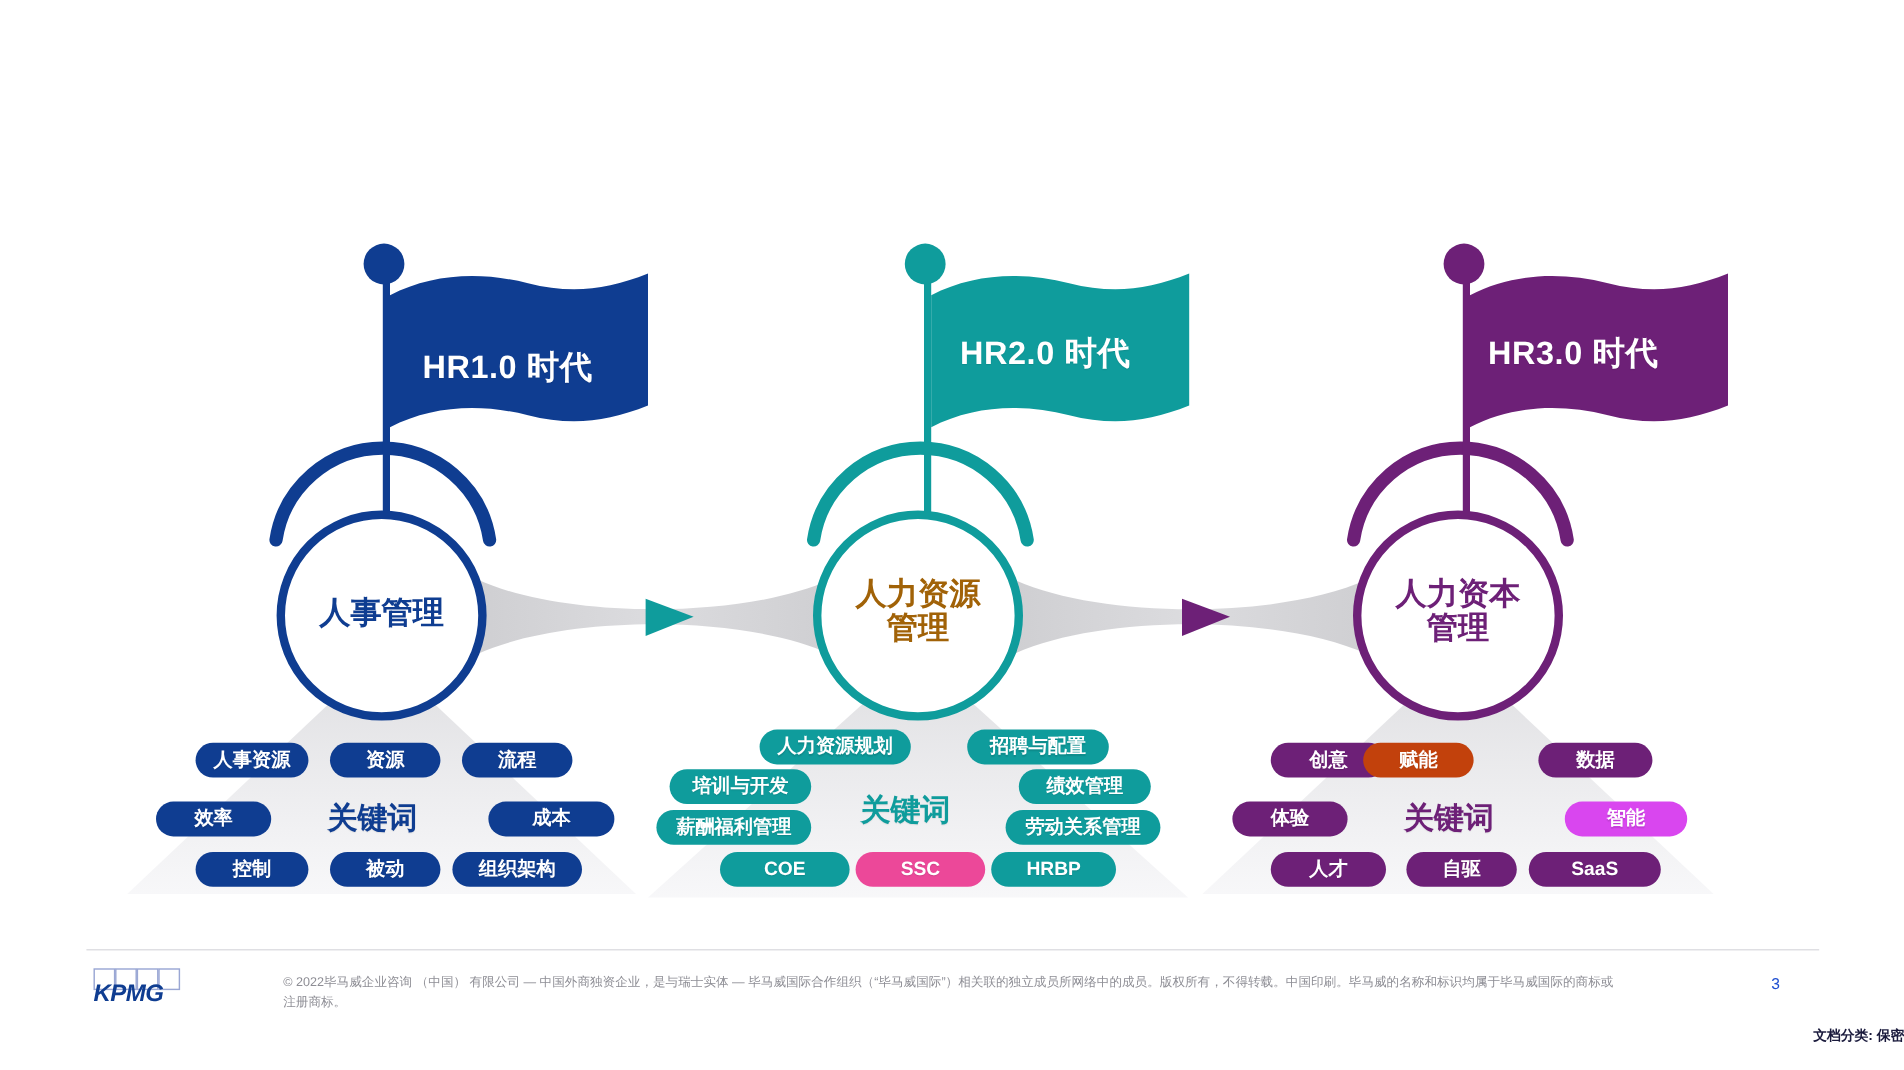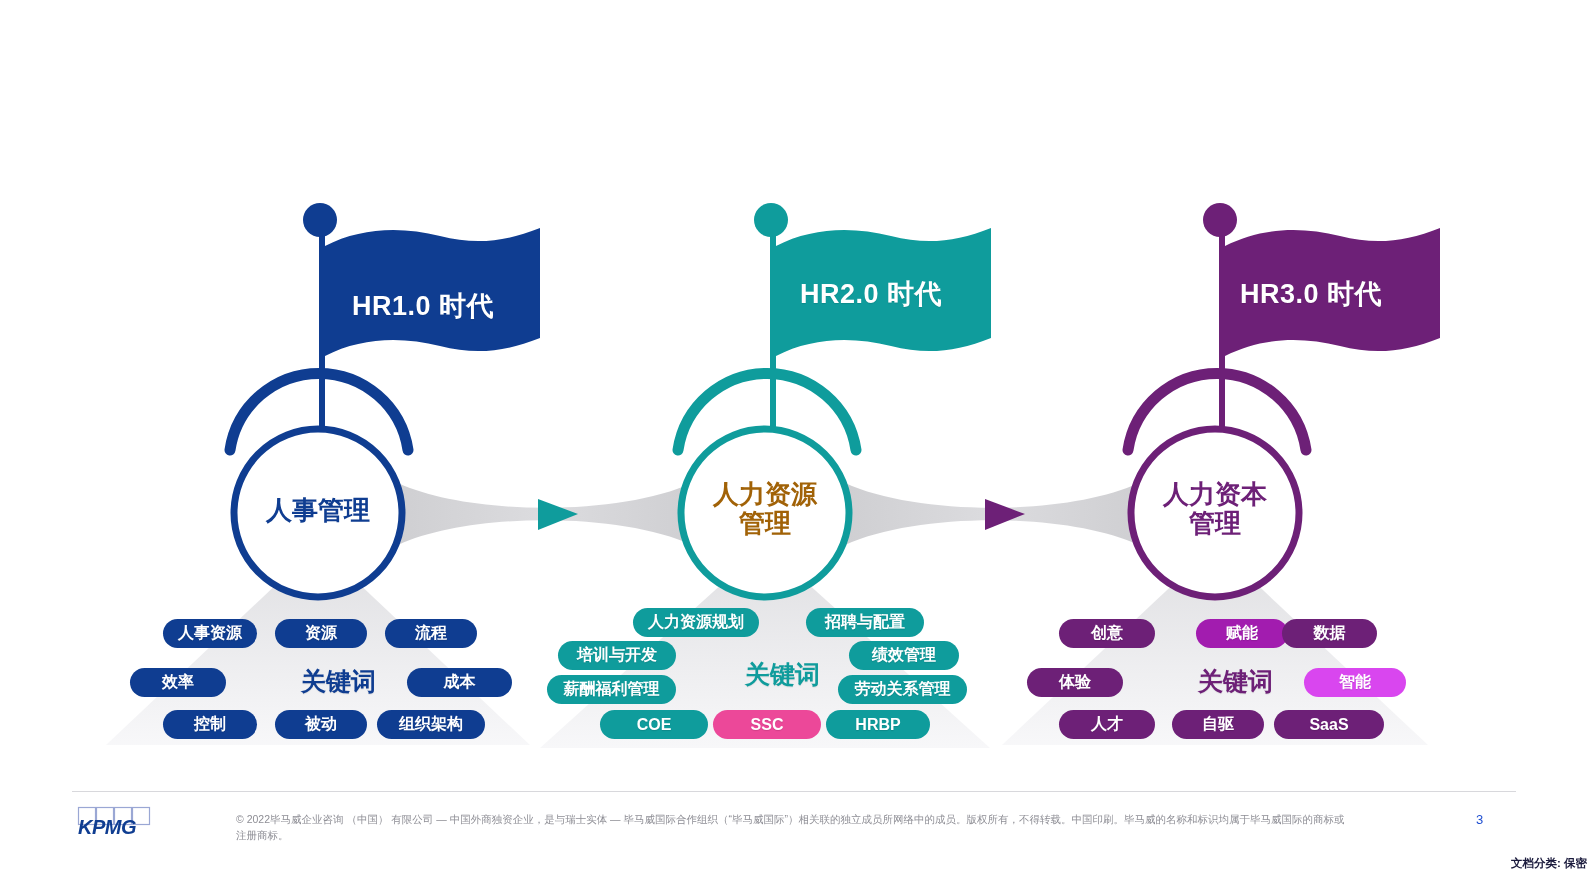--- a/index.html
+++ b/index.html
@@ -255,7 +255,7 @@
     </div>
   <div id="pills-hr3">
       <div class="pill" style="left: 1059px; top: 619px; width: 96px; background: rgb(109, 32, 119);">创意</div>
-      <div class="pill" style="left: 1196px; top: 619px; width: 92px; background: #a21caf;">赋能</div>
+      <div class="pill" style="left: 1136px; top: 619px; width: 92px; background: #c2410c;">赋能</div>
       <div class="pill" style="left: 1282px; top: 619px; width: 95px; background: rgb(109, 32, 119);">数据</div>
       <div class="pill" style="left: 1027px; top: 668px; width: 96px; background: rgb(109, 32, 119);">体验</div>
       <div class="pill" style="left: 1304px; top: 668px; width: 102px; background: #d946ef;">智能</div>

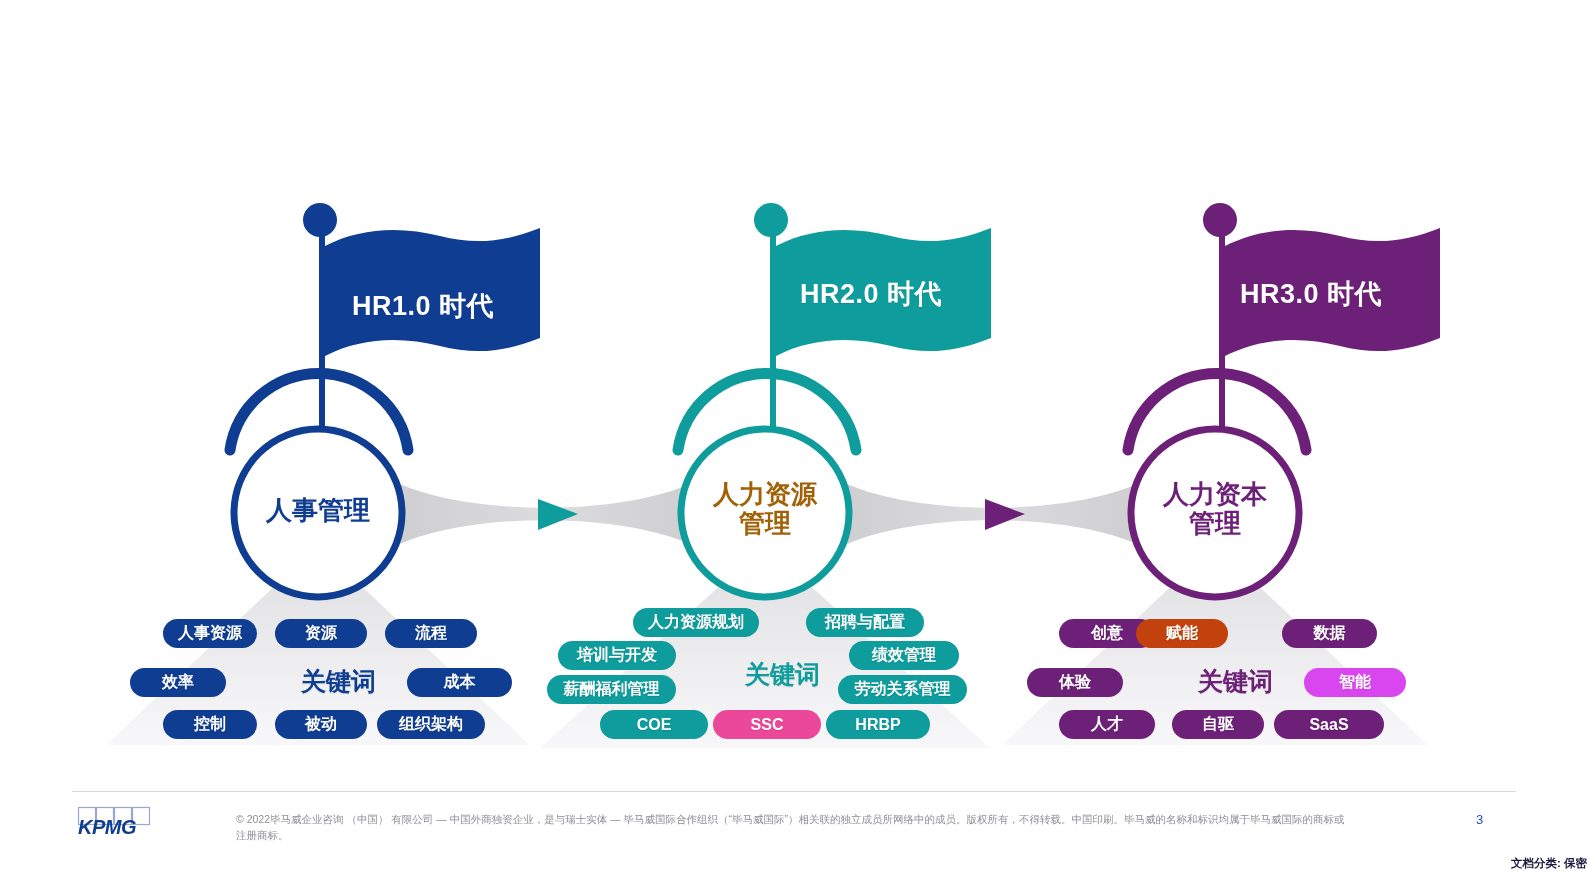--- a/index.html
+++ b/index.html
@@ -85,7 +85,6 @@
     font-weight: bold;
     white-space: nowrap;
     text-shadow: 0 1px 1px rgba(0,0,0,0.08);
-    margin-left: 28px;
   }
 
   

